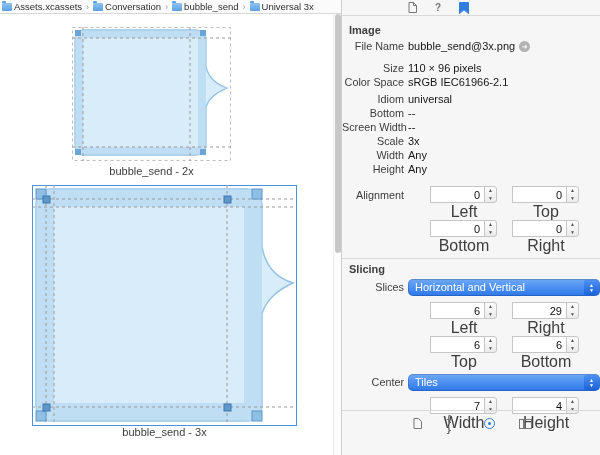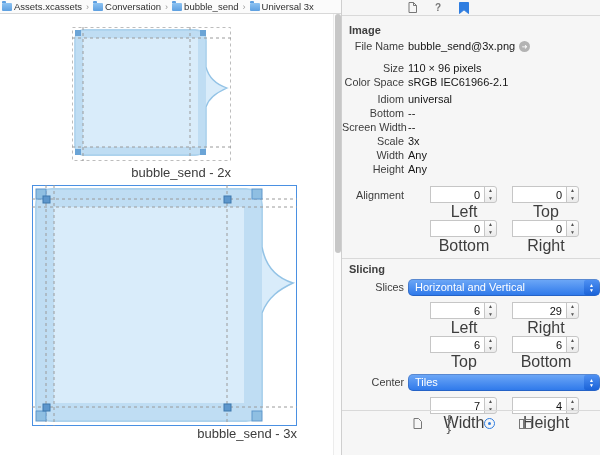--- a/index.html
+++ b/index.html
@@ -22,7 +22,7 @@
   .canvas { position:absolute; left:0; top:14px; width:333px; height:441px; background:#fff; overflow:hidden; }
   .bubble2 { position:absolute; left:72px; top:13px; width:159px; height:134px; }
   .bubble3 { position:absolute; left:32px; top:171px; width:265px; height:241px; }
-  .bubble-label { position:absolute; font-size:13px; color:#3c3c3c; text-align:right; }
+  .bubble-label { position:absolute; font-size:11px; color:#3c3c3c; text-align:center; }
   .label2 { left:72px; top:151px; width:159px; }
   .label3 { left:32px; top:412px; width:265px; }
   .canvas-bottombar { position:absolute; left:0; top:419px; width:333px; height:22px; background:#fff; }

